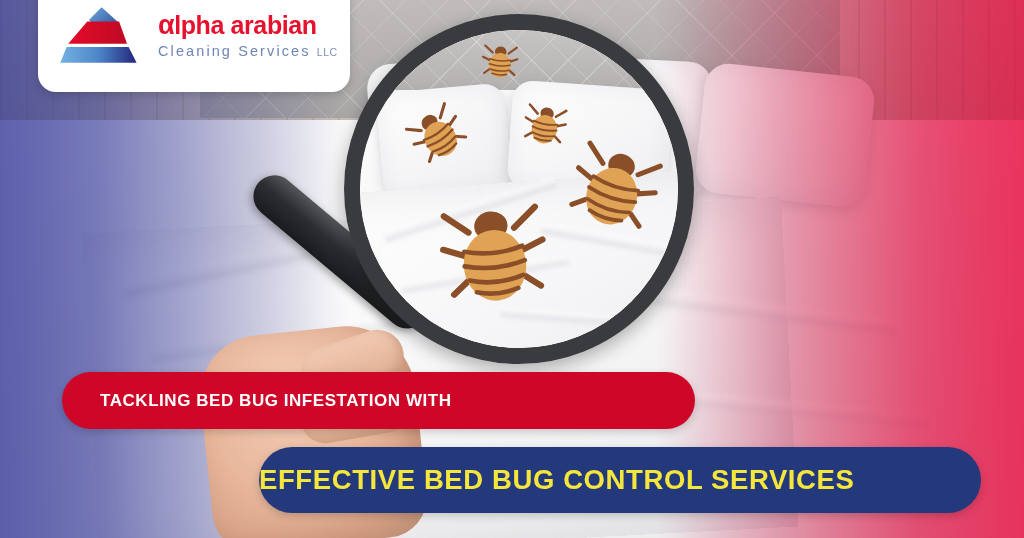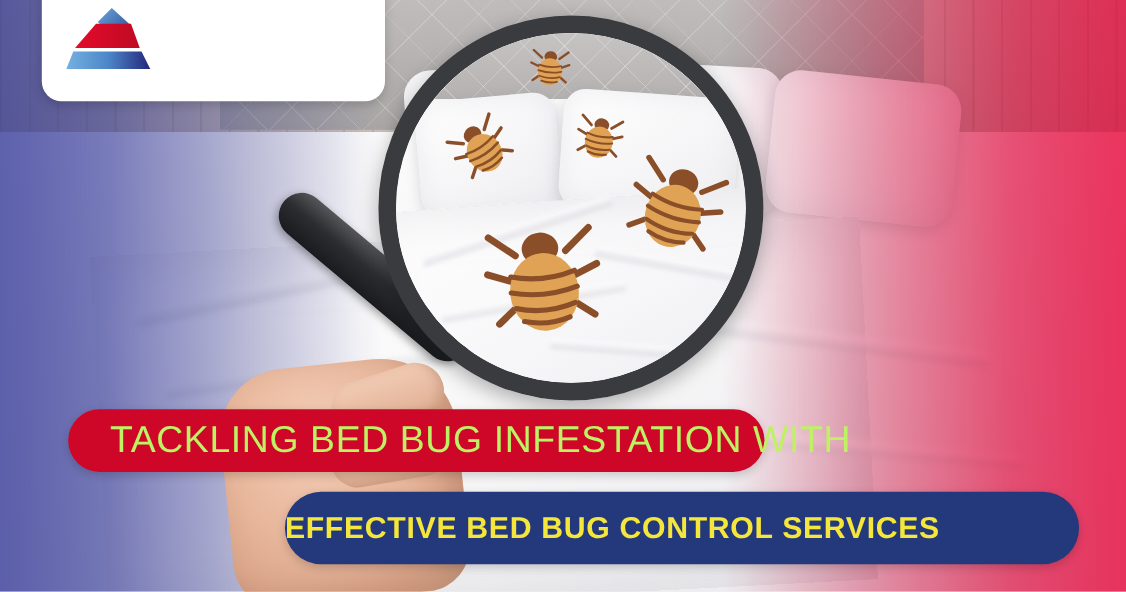--- a/index.html
+++ b/index.html
@@ -373,6 +373,10 @@
       <path d="M34 22 L74 22 L84 50 L10 50 Z" fill="url(#gMid)"></path>
       <path d="M8 54 L86 54 L96 74 L0 74 Z" fill="url(#gBot)"></path>
     </svg>
+    <div class="logo-text">
+      <div class="logo-title"><span class="alpha">α</span><span>lpha arabian</span></div>
+      <div class="logo-sub"><span>Cleaning Services</span> <span class="llc">LLC</span></div>
+    </div>
   </div>
 
   <div class="banner banner-red">

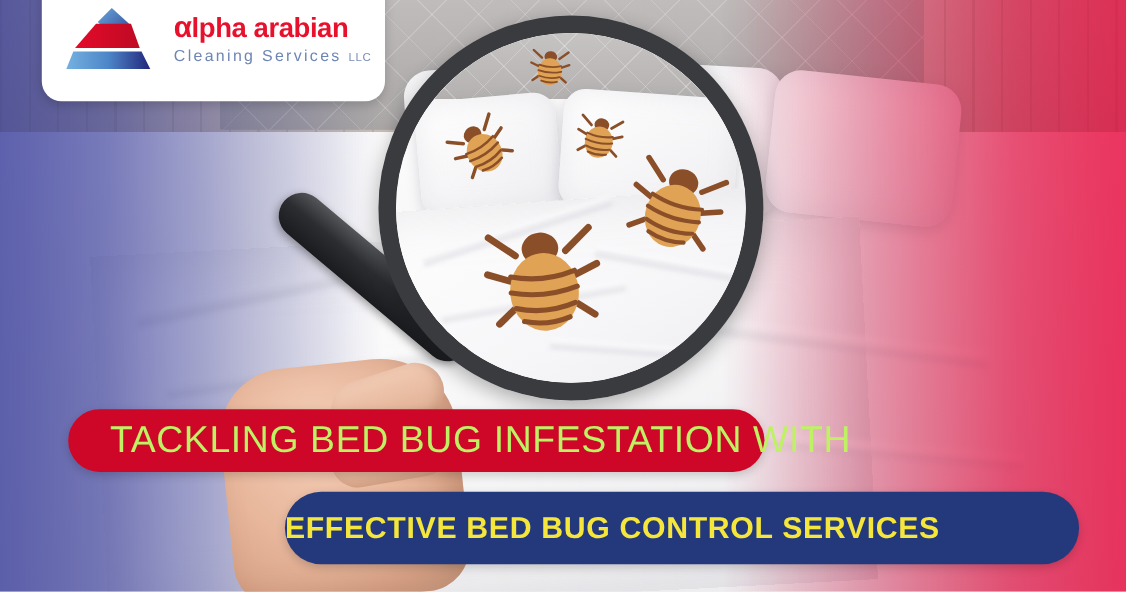--- a/index.html
+++ b/index.html
@@ -191,7 +191,7 @@
     box-shadow:0 3px 9px rgba(0,0,0,.18);
   }
   .banner-red .txt{
-    color:#bef264;font-size:34px;font-weight:normal;letter-spacing:.55px;
+    color:#ffffff;font-size:17px;font-weight:bold;letter-spacing:.55px;
     white-space:nowrap;
   }
   .banner-blue{

